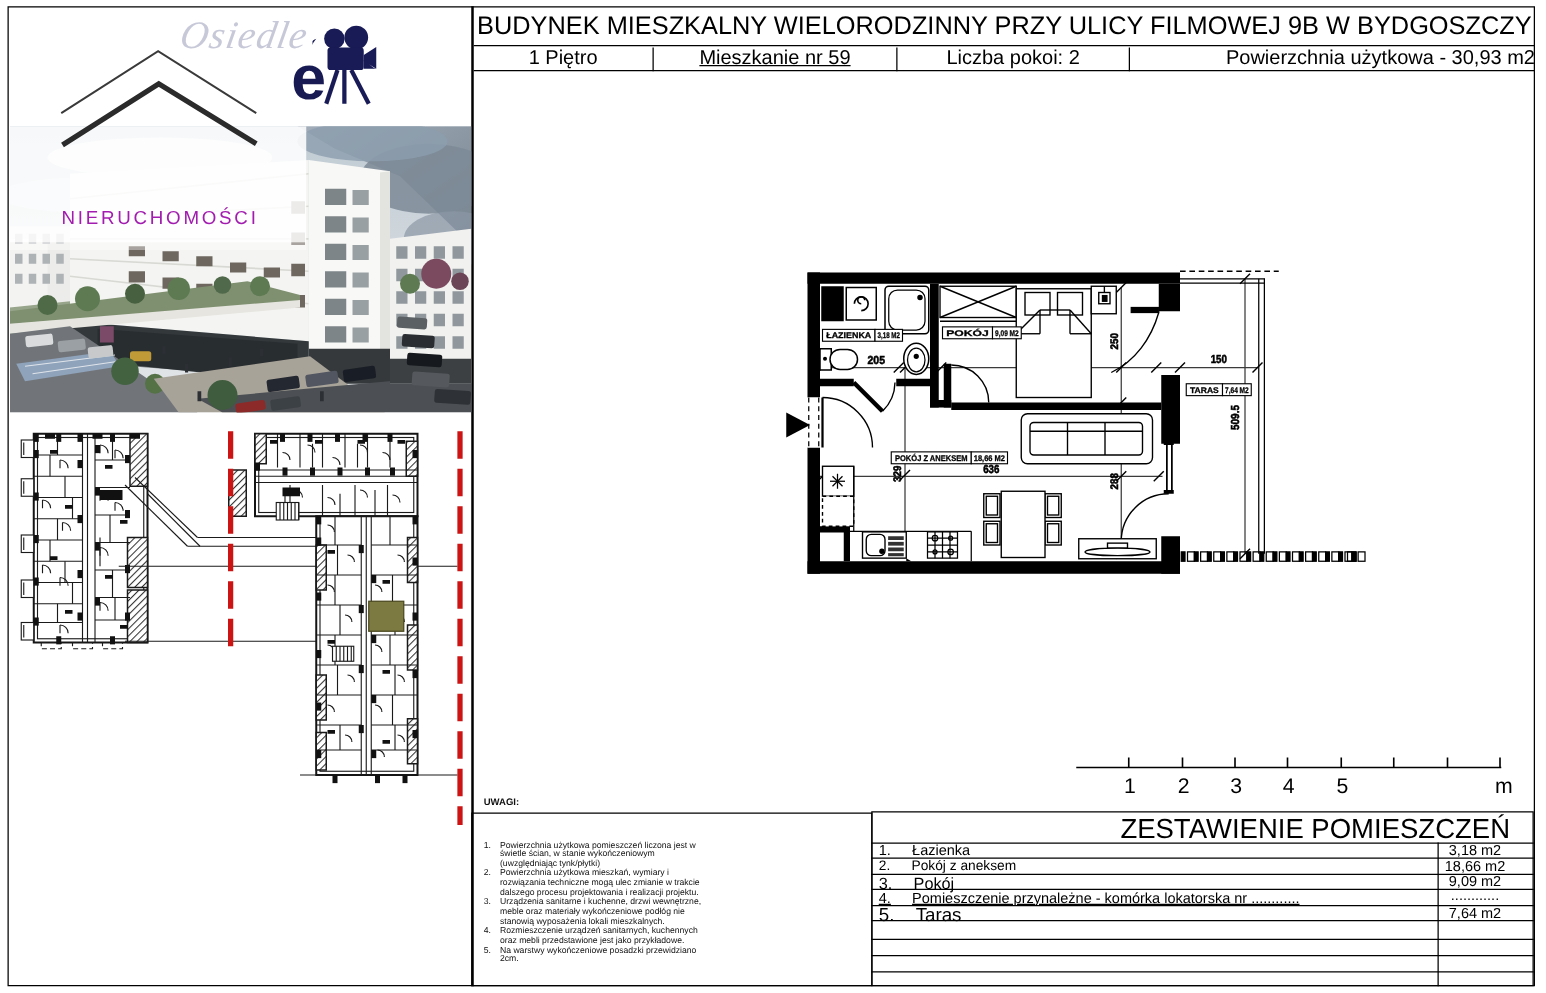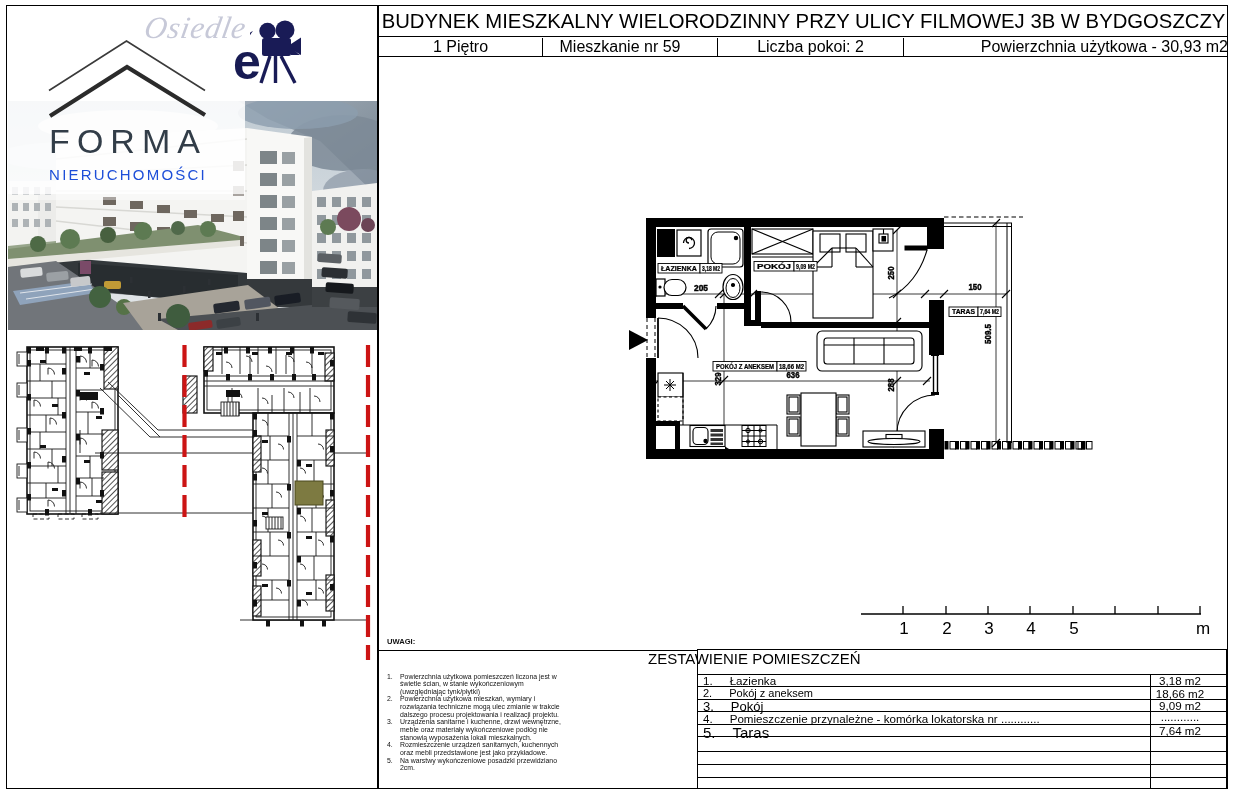--- a/index.html
+++ b/index.html
@@ -19,7 +19,7 @@
 
 <div class="abs" style="left:379px;top:5px;width:849px;height:32px;border-bottom:1.6px solid #000;box-sizing:border-box;">
 
-  <div class="abs" style="left:0;top:5px;width:100%;text-align:center;font-size:20.3px;">BUDYNEK MIESZKALNY WIELORODZINNY PRZY ULICY FILMOWEJ 3B W BYDGOSZCZY</div>
+  <div class="abs" style="left:0;top:5px;width:100%;text-align:center;font-size:20.3px;">BUDYNEK MIESZKALNY WIELORODZINNY PRZY ULICY FILMOWEJ 9B W BYDGOSZCZY</div>
 </div>
 
 <div class="abs" style="left:379px;top:37px;width:849px;height:20px;border-bottom:1.6px solid #000;box-sizing:border-box;font-size:16px;">

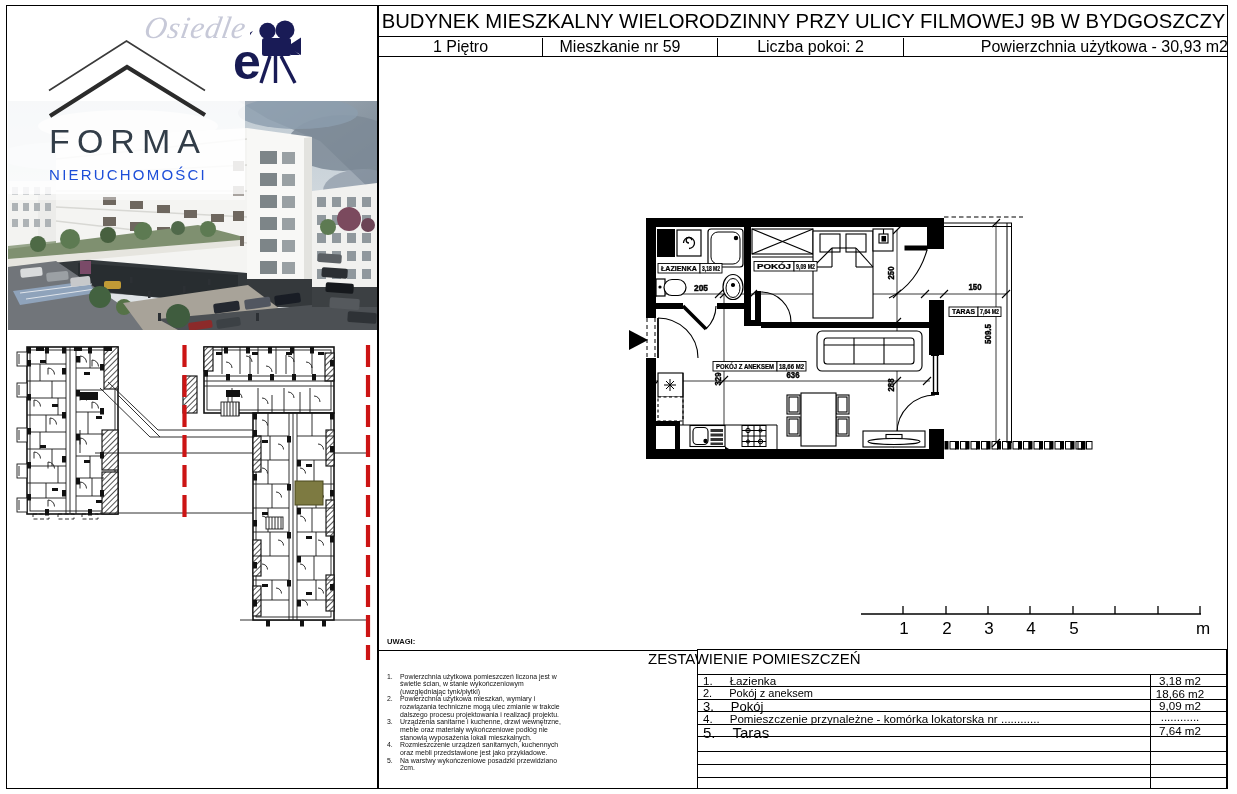--- a/index.html
+++ b/index.html
@@ -24,7 +24,7 @@
 
 <div class="abs" style="left:379px;top:37px;width:849px;height:20px;border-bottom:1.6px solid #000;box-sizing:border-box;font-size:16px;">
 
-  <div class="abs" style="left:0;top:1px;width:164px;text-align:center;border-right:1.4px solid #000;height:19px;box-sizing:border-box;">1 Piętro</div>
+  <div class="abs" style="left:0;top:1px;width:144px;text-align:center;border-right:1.4px solid #000;height:19px;box-sizing:border-box;">1 Piętro</div>
 
   <div class="abs" style="left:144px;top:1px;width:195px;text-align:center;border-right:1.4px solid #000;height:19px;box-sizing:border-box;">Mieszkanie nr 59</div>
 

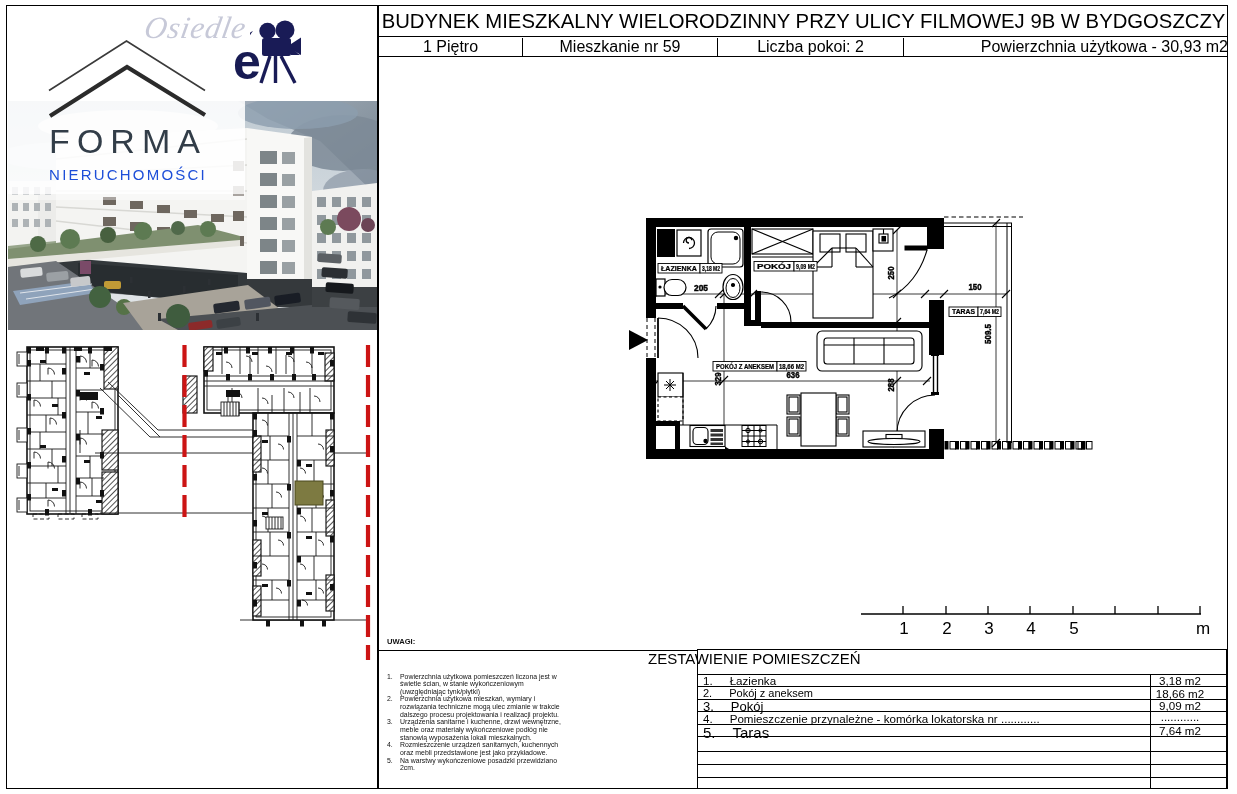--- a/index.html
+++ b/index.html
@@ -26,7 +26,7 @@
 
   <div class="abs" style="left:0;top:1px;width:144px;text-align:center;border-right:1.4px solid #000;height:19px;box-sizing:border-box;">1 Piętro</div>
 
-  <div class="abs" style="left:144px;top:1px;width:195px;text-align:center;border-right:1.4px solid #000;height:19px;box-sizing:border-box;">Mieszkanie nr 59</div>
+  <div class="abs" style="left:144px;top:1px;width:195px;text-align:center;border-right:1.4px solid #000;height:19px;box-sizing:border-box;text-decoration:underline;">Mieszkanie nr 59</div>
 
   <div class="abs" style="left:339px;top:1px;width:186px;text-align:center;border-right:1.4px solid #000;height:19px;box-sizing:border-box;">Liczba pokoi: 2</div>
 

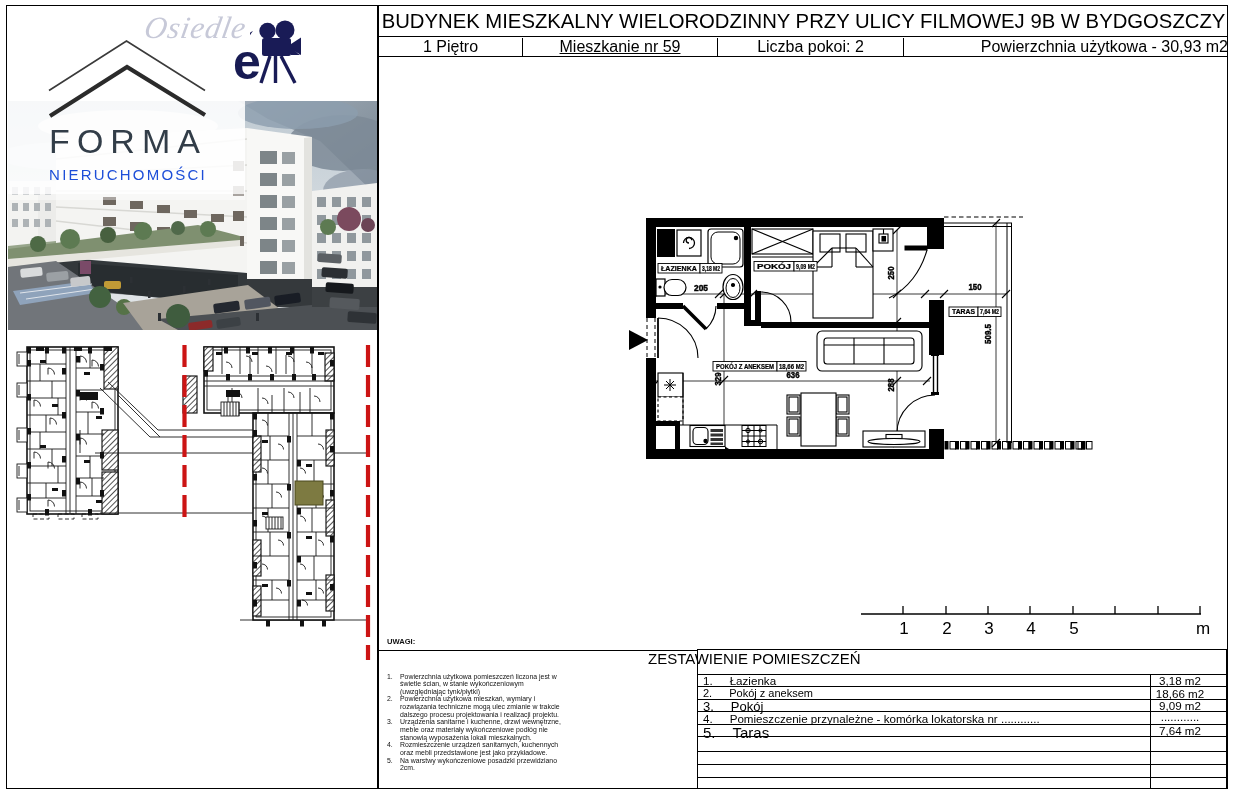--- a/index.html
+++ b/index.html
@@ -304,7 +304,6 @@
   <polyline points="50,116 127,67 205,115" fill="none" stroke="#2b2b2b" stroke-width="4.2"></polyline>
 </svg>
 
-<div class="abs" style="left:8px;top:124px;width:240px;text-align:center;font-size:34px;line-height:34px;font-weight:400;color:#323d48;letter-spacing:7px;">FORMA</div>
 
 <div class="abs" style="left:8px;top:167px;width:240px;text-align:center;font-size:15px;line-height:15px;color:#1d4ed8;letter-spacing:2.2px;">NIERUCHOMOŚCI</div>
 

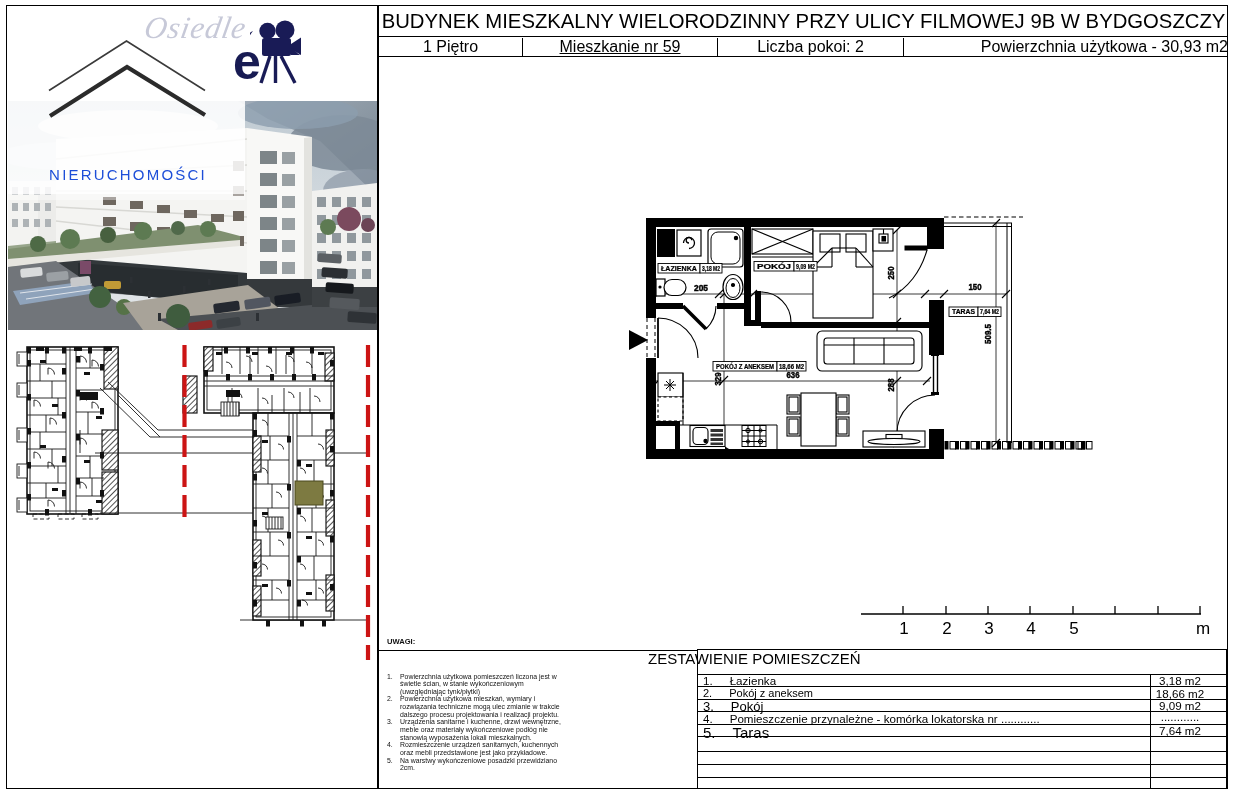--- a/index.html
+++ b/index.html
@@ -305,7 +305,7 @@
 </svg>
 
 
-<div class="abs" style="left:8px;top:167px;width:240px;text-align:center;font-size:15px;line-height:15px;color:#1d4ed8;letter-spacing:2.2px;">NIERUCHOMOŚCI</div>
+<div class="abs" style="left:8px;top:167px;width:240px;text-align:center;font-size:15px;line-height:15px;color:#a21caf;letter-spacing:2.2px;">NIERUCHOMOŚCI</div>
 
 <svg class="abs" style="left:10px;top:340px;" width="370" height="330" viewBox="10 340 370 330">
 <defs>

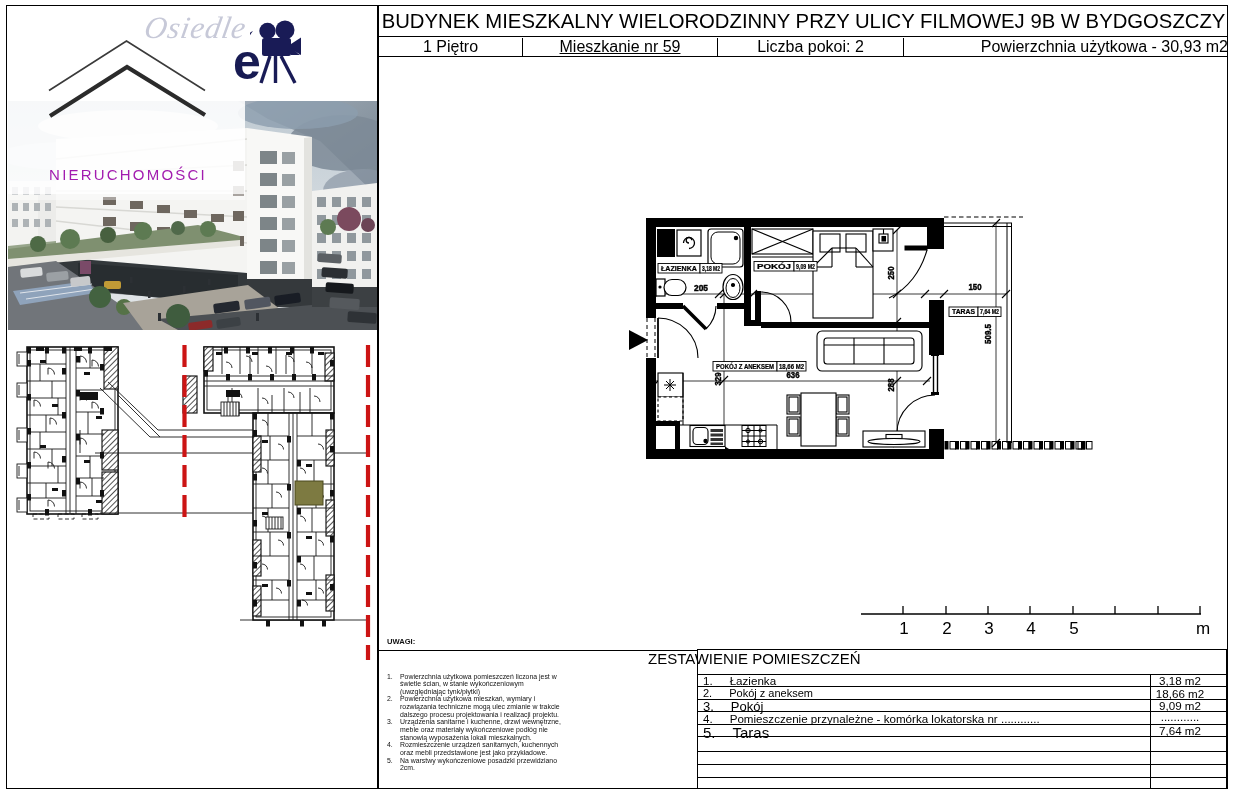--- a/index.html
+++ b/index.html
@@ -48,7 +48,7 @@
 
 <div class="abs" style="left:697px;top:649px;width:530px;height:140px;border:1.6px solid #000;box-sizing:border-box;"></div>
 
-<div class="abs" style="left:648px;top:650px;width:530px;text-align:left;font-size:15px;">ZESTAWIENIE POMIESZCZEŃ</div>
+<div class="abs" style="left:678px;top:650px;width:530px;text-align:right;font-size:22px;">ZESTAWIENIE POMIESZCZEŃ</div>
 
 <div class="abs" style="left:697px;top:673.5px;width:530px;height:1.2px;background:#000;"></div>
 <div class="abs" style="left:697px;top:686px;width:530px;height:1.2px;background:#000;"></div>

